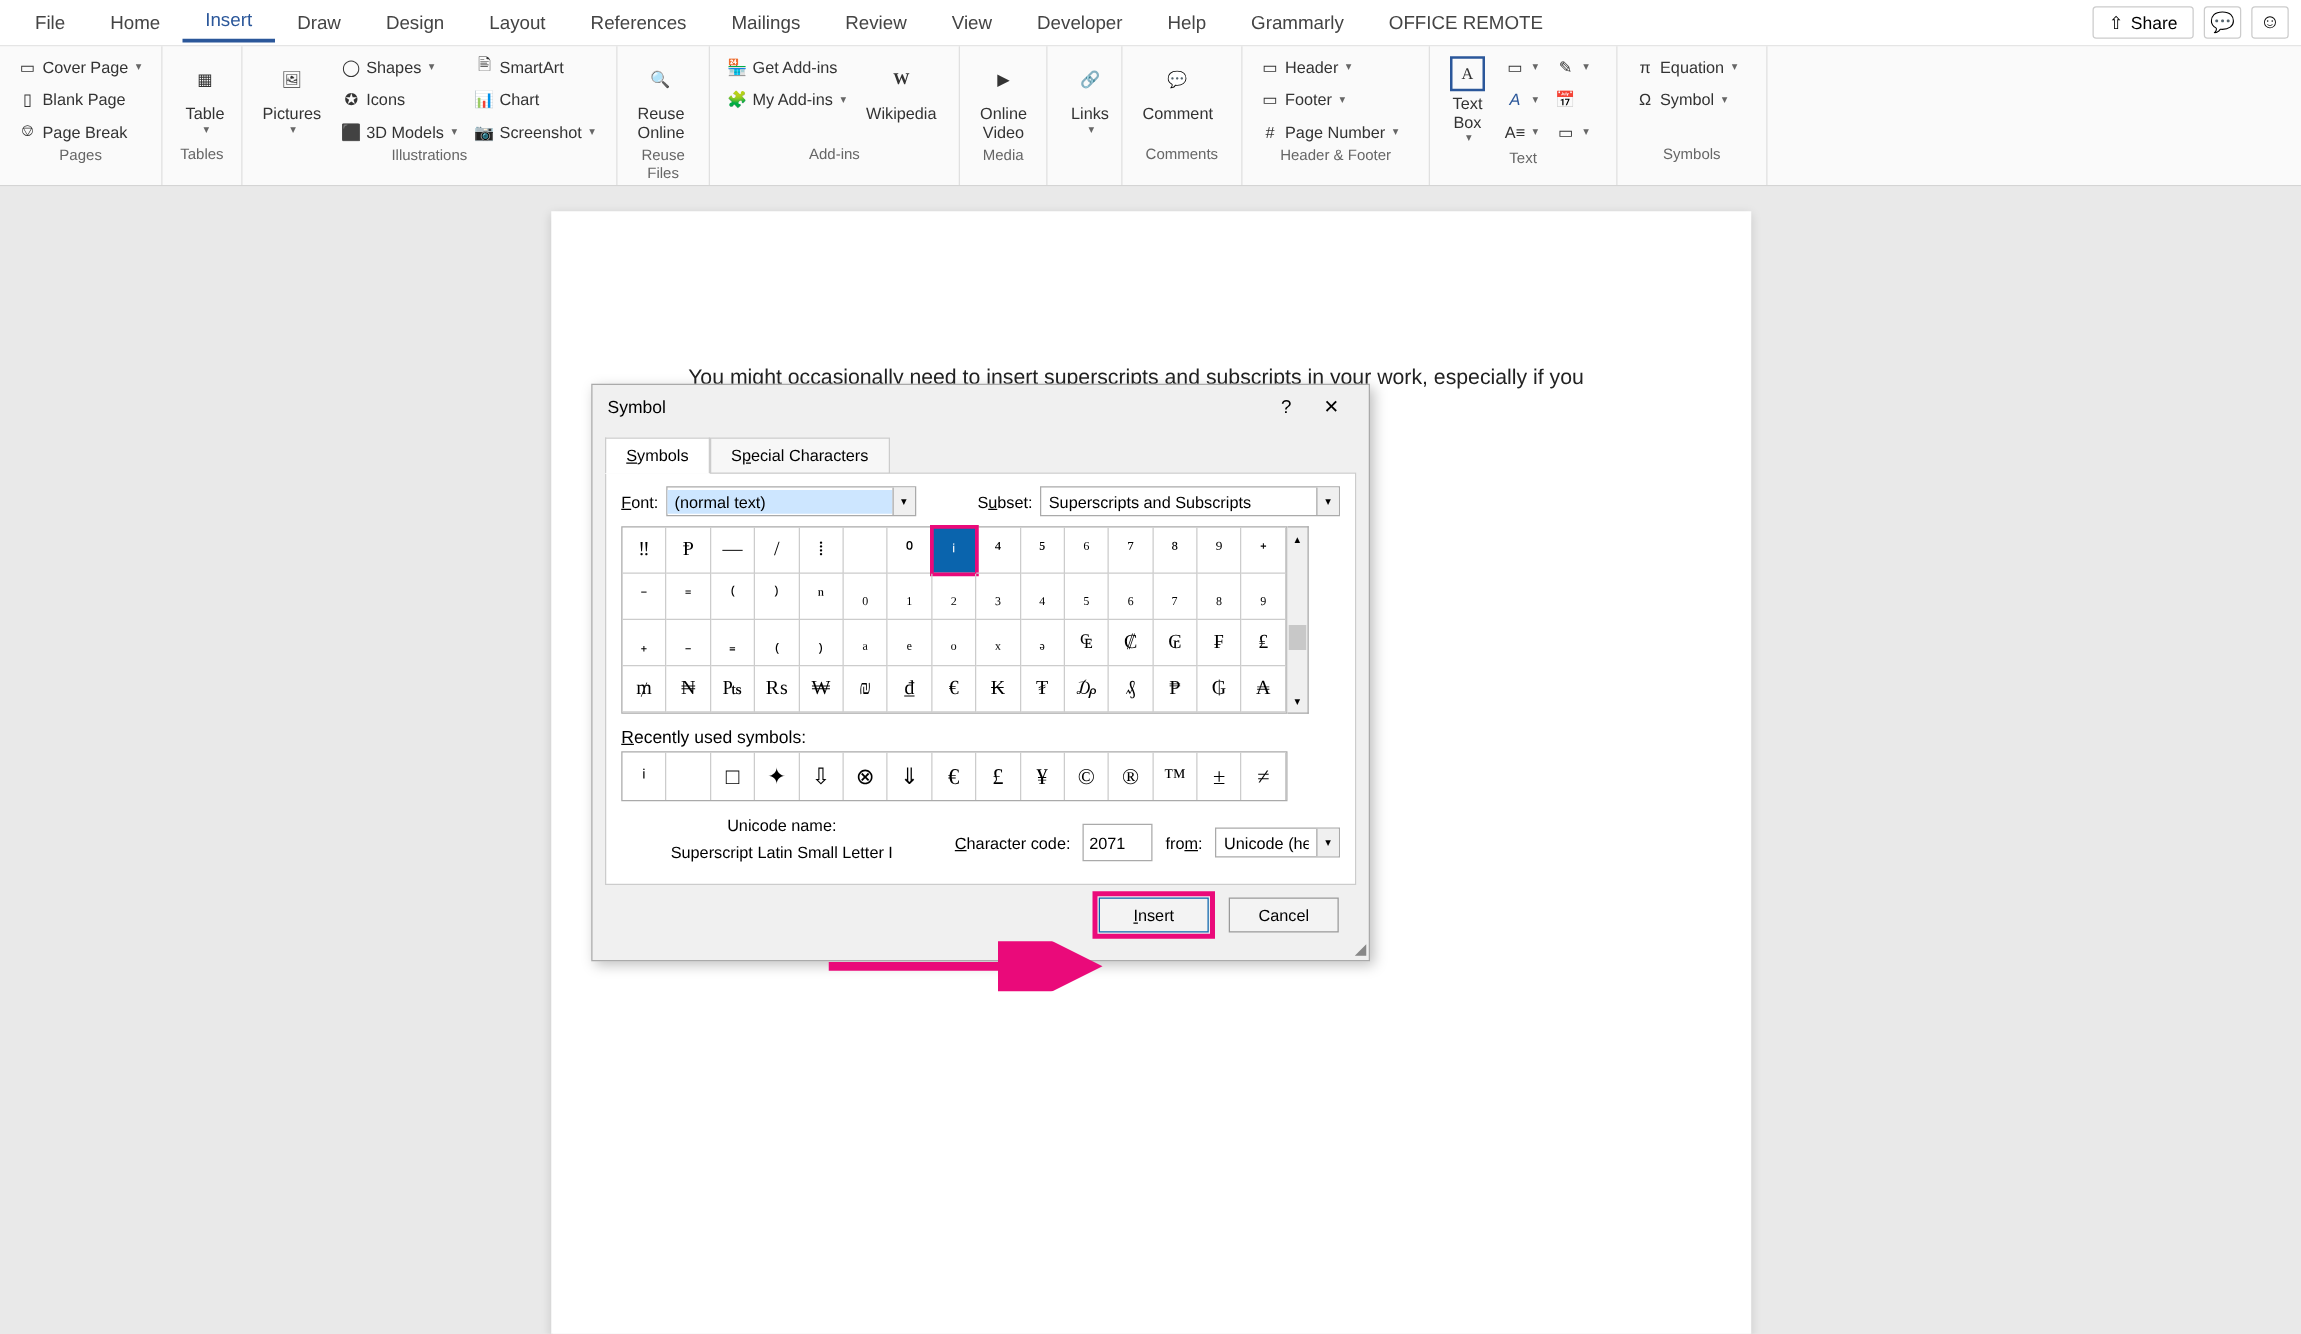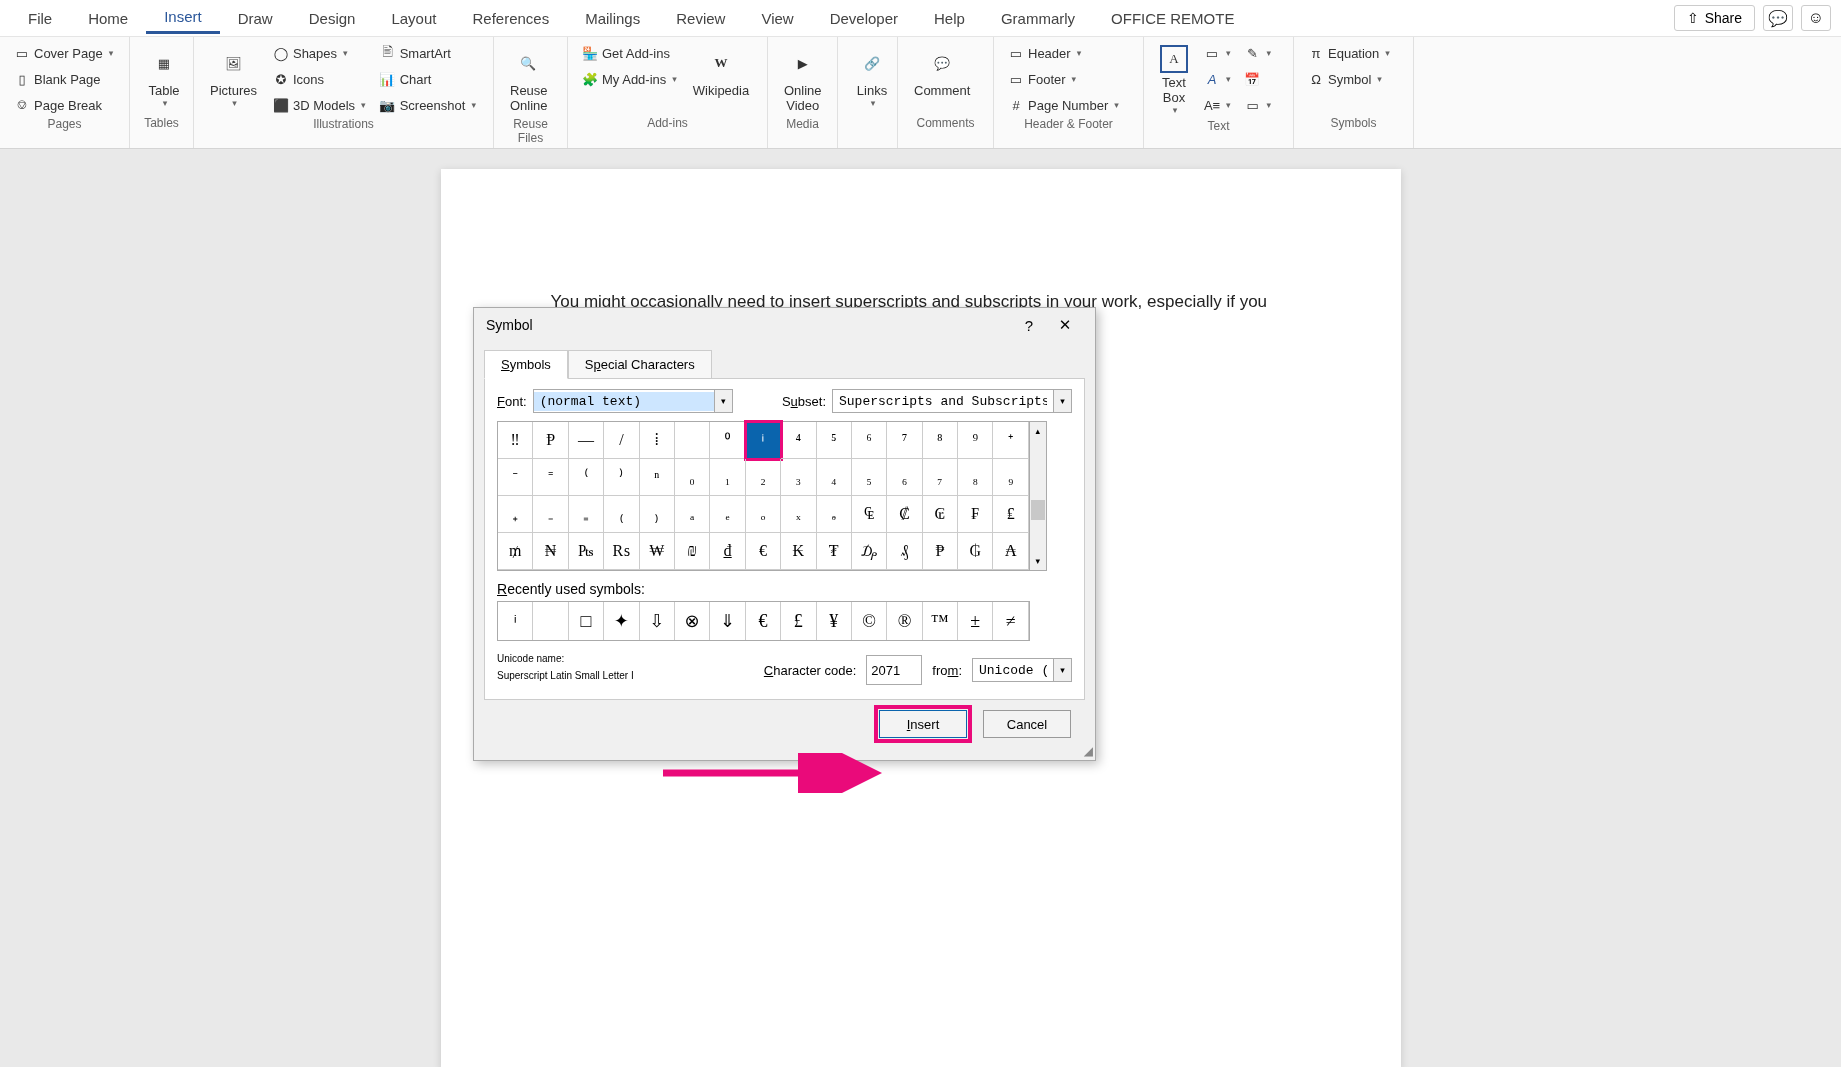--- a/index.html
+++ b/index.html
@@ -45,7 +45,7 @@
 .lbl { font-size: 13px; }
 .u { text-decoration: underline; }
 .combo { display: flex; align-items: center; border: 1px solid #aaa; height: 24px; background: #fff; }
-.combo input { border: none; outline: none; padding: 2px 6px; font-size: 13px; background: transparent; font-family: Liberation Mono, monospace; }
+.combo input { border: none; outline: none; padding: 2px 6px; font-size: 13px; background: transparent; }
 .combo .cbtn { width: 18px; height: 100%; border-left: 1px solid #aaa; display: flex; align-items: center; justify-content: center; font-size: 9px; background: #f0f0f0; cursor: pointer; }
 .font-combo input { width: 180px; background: #cde6ff; }
 .subset-combo input { width: 220px; }

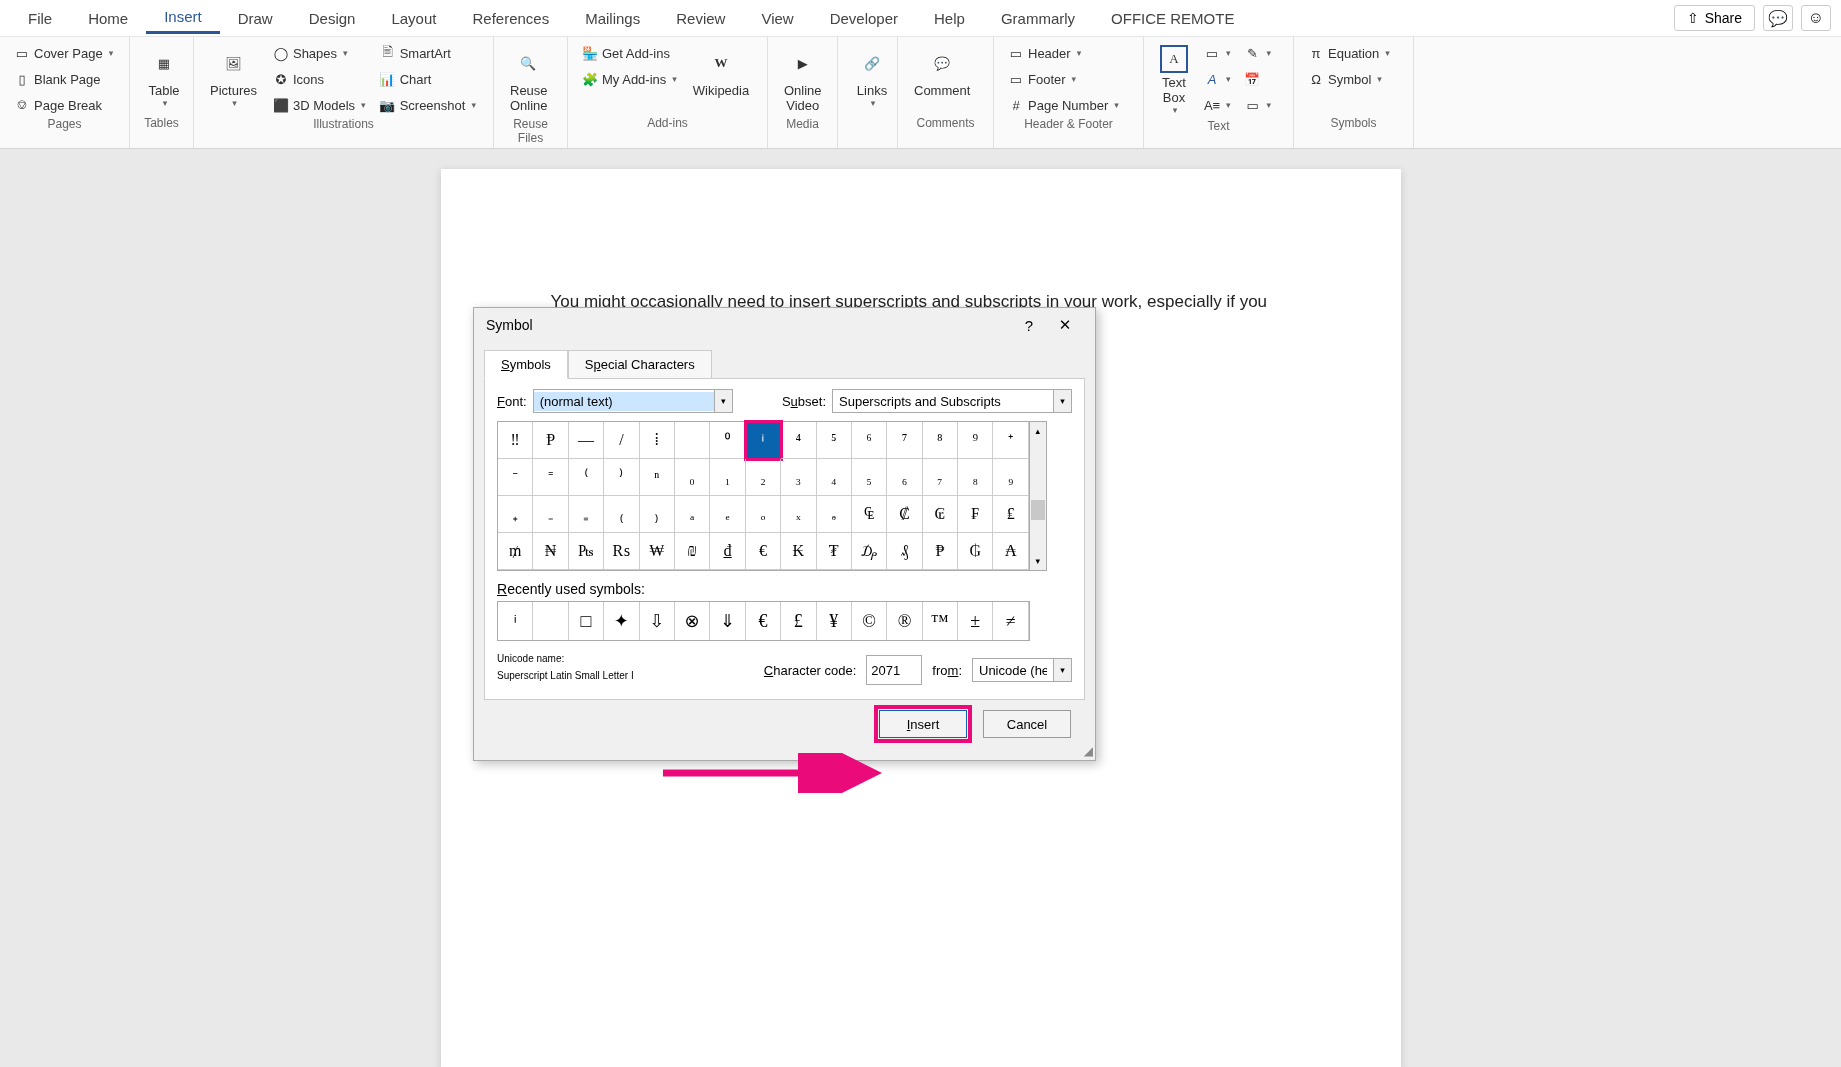--- a/index.html
+++ b/index.html
@@ -66,7 +66,7 @@
 
 .unicode-row { display: flex; align-items: center; margin-top: 12px; gap: 10px; }
 .unicode-left { flex: 1; }
-.unicode-left .nm { font-size: 10px; margin-bottom: 6px; }
+.unicode-left .nm { font-size: 13px; margin-bottom: 6px; text-align: center; }
 .cc-input { border: 1px solid #aaa; height: 24px; width: 56px; padding: 14px 4px; font-size: 13px; }
 .from-combo input { width: 80px; }
 

